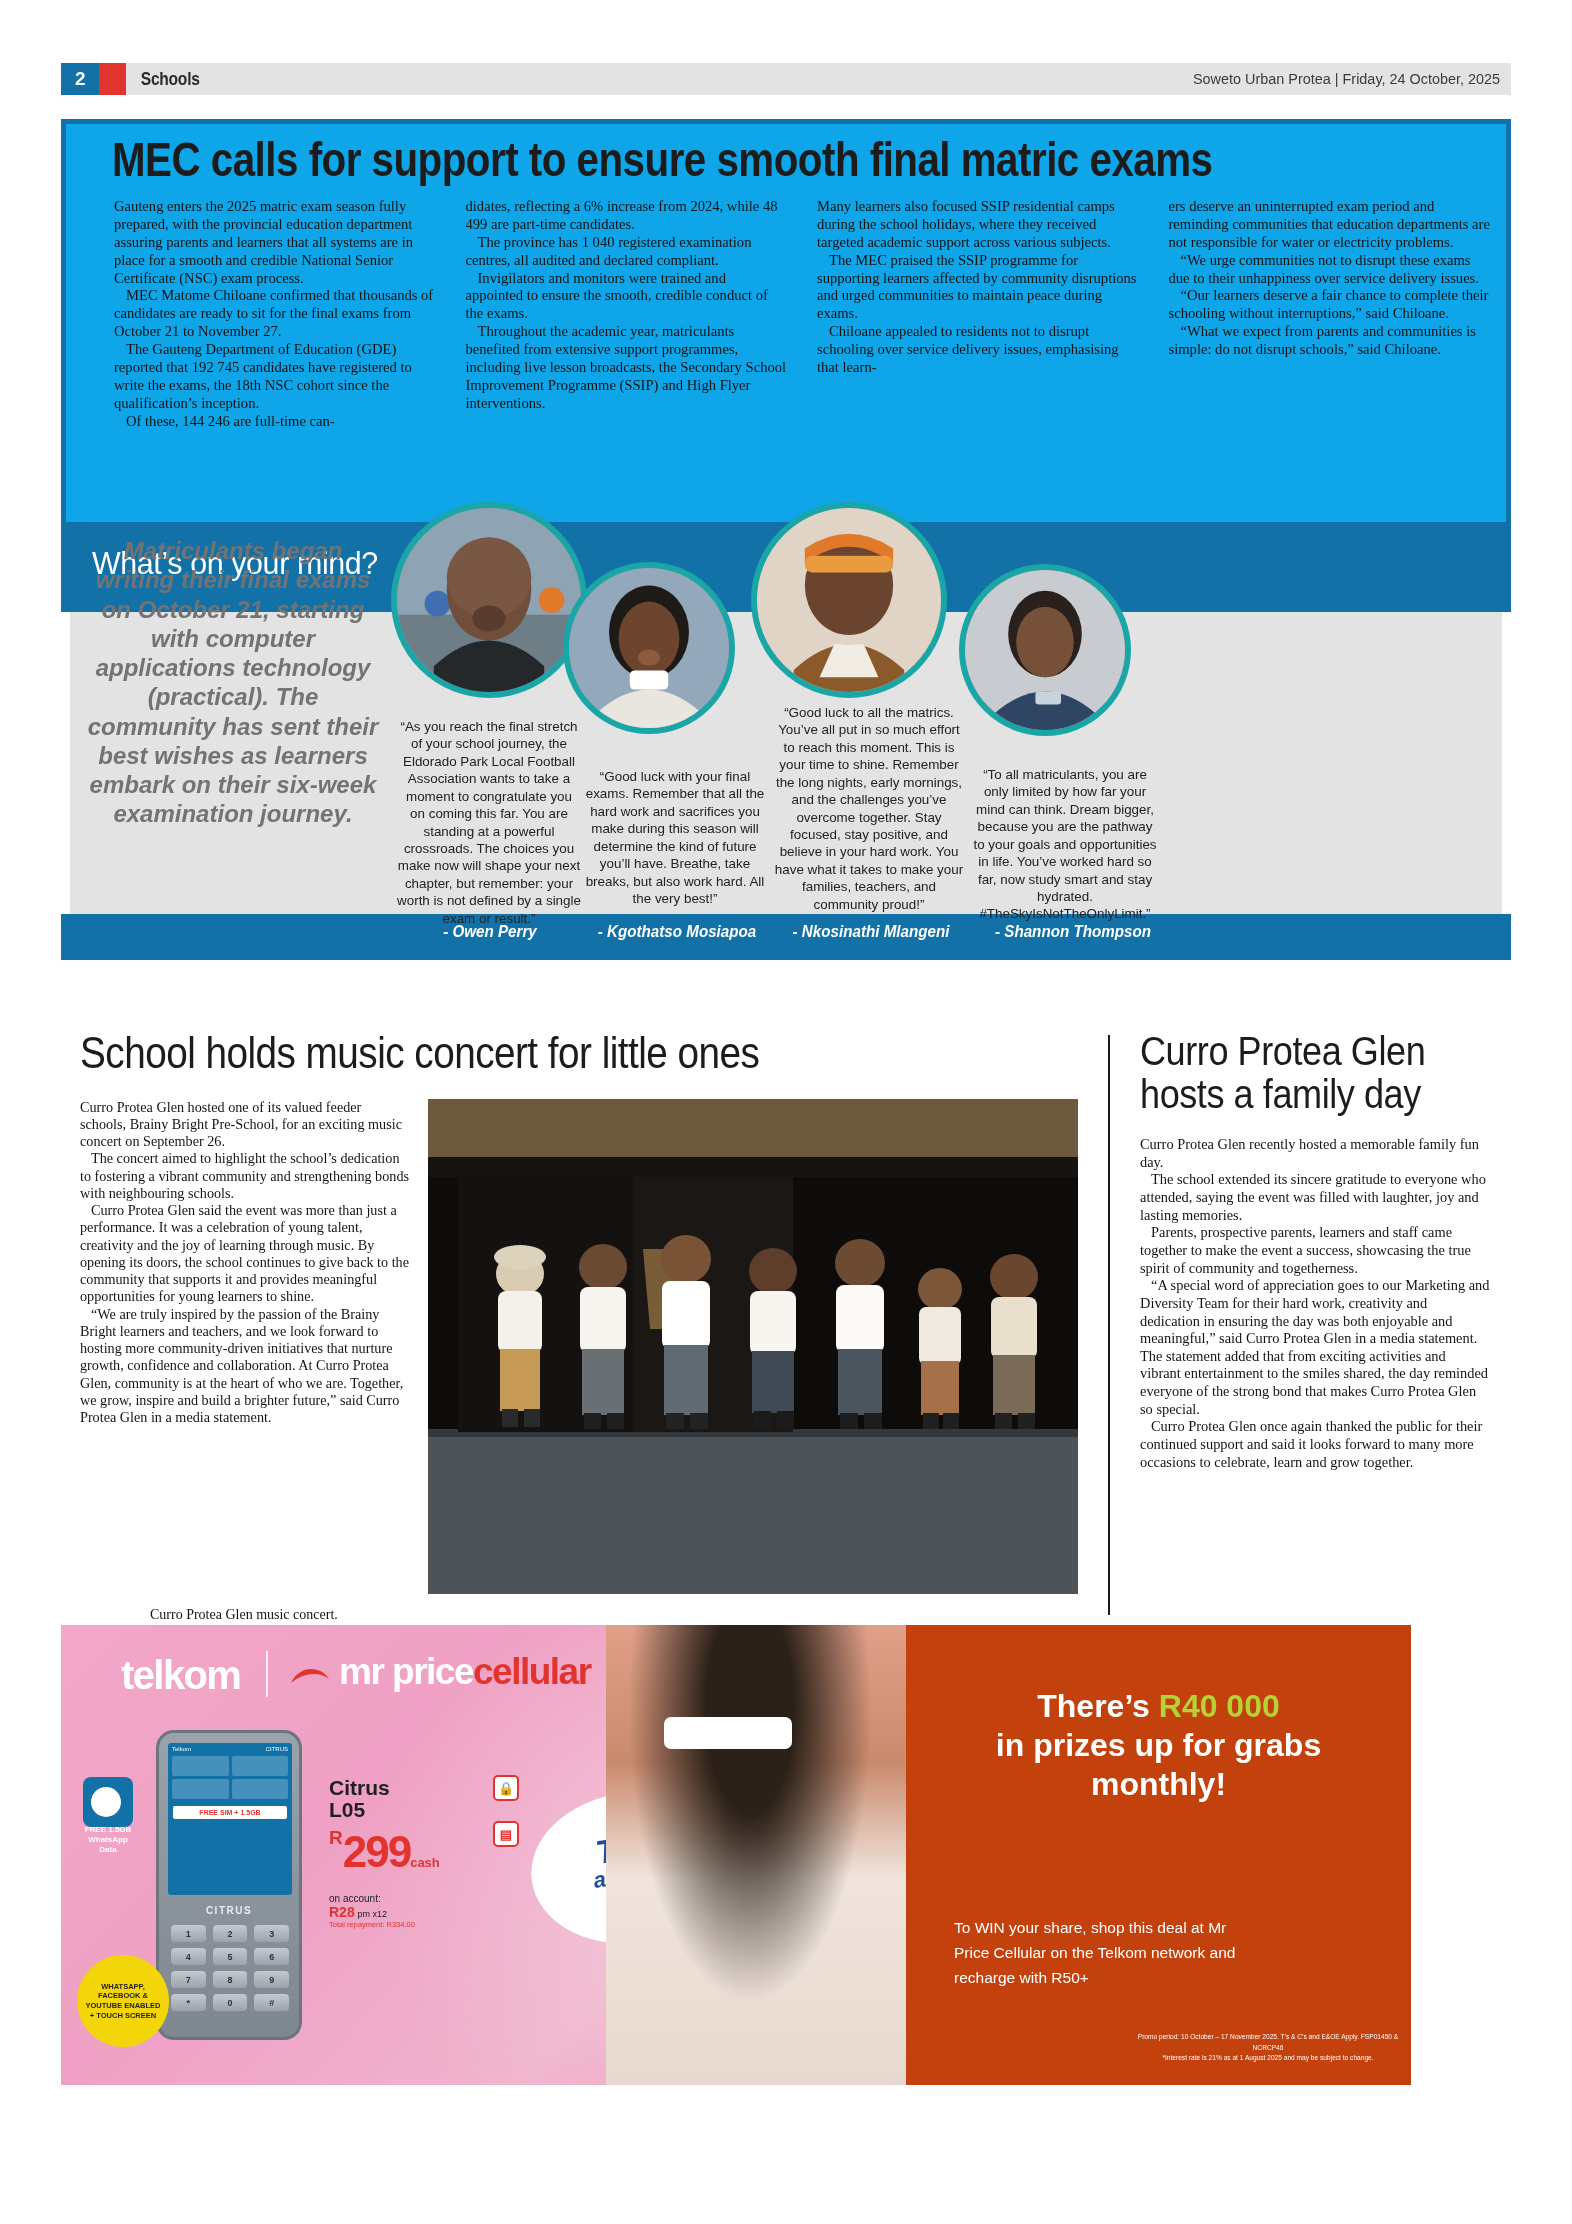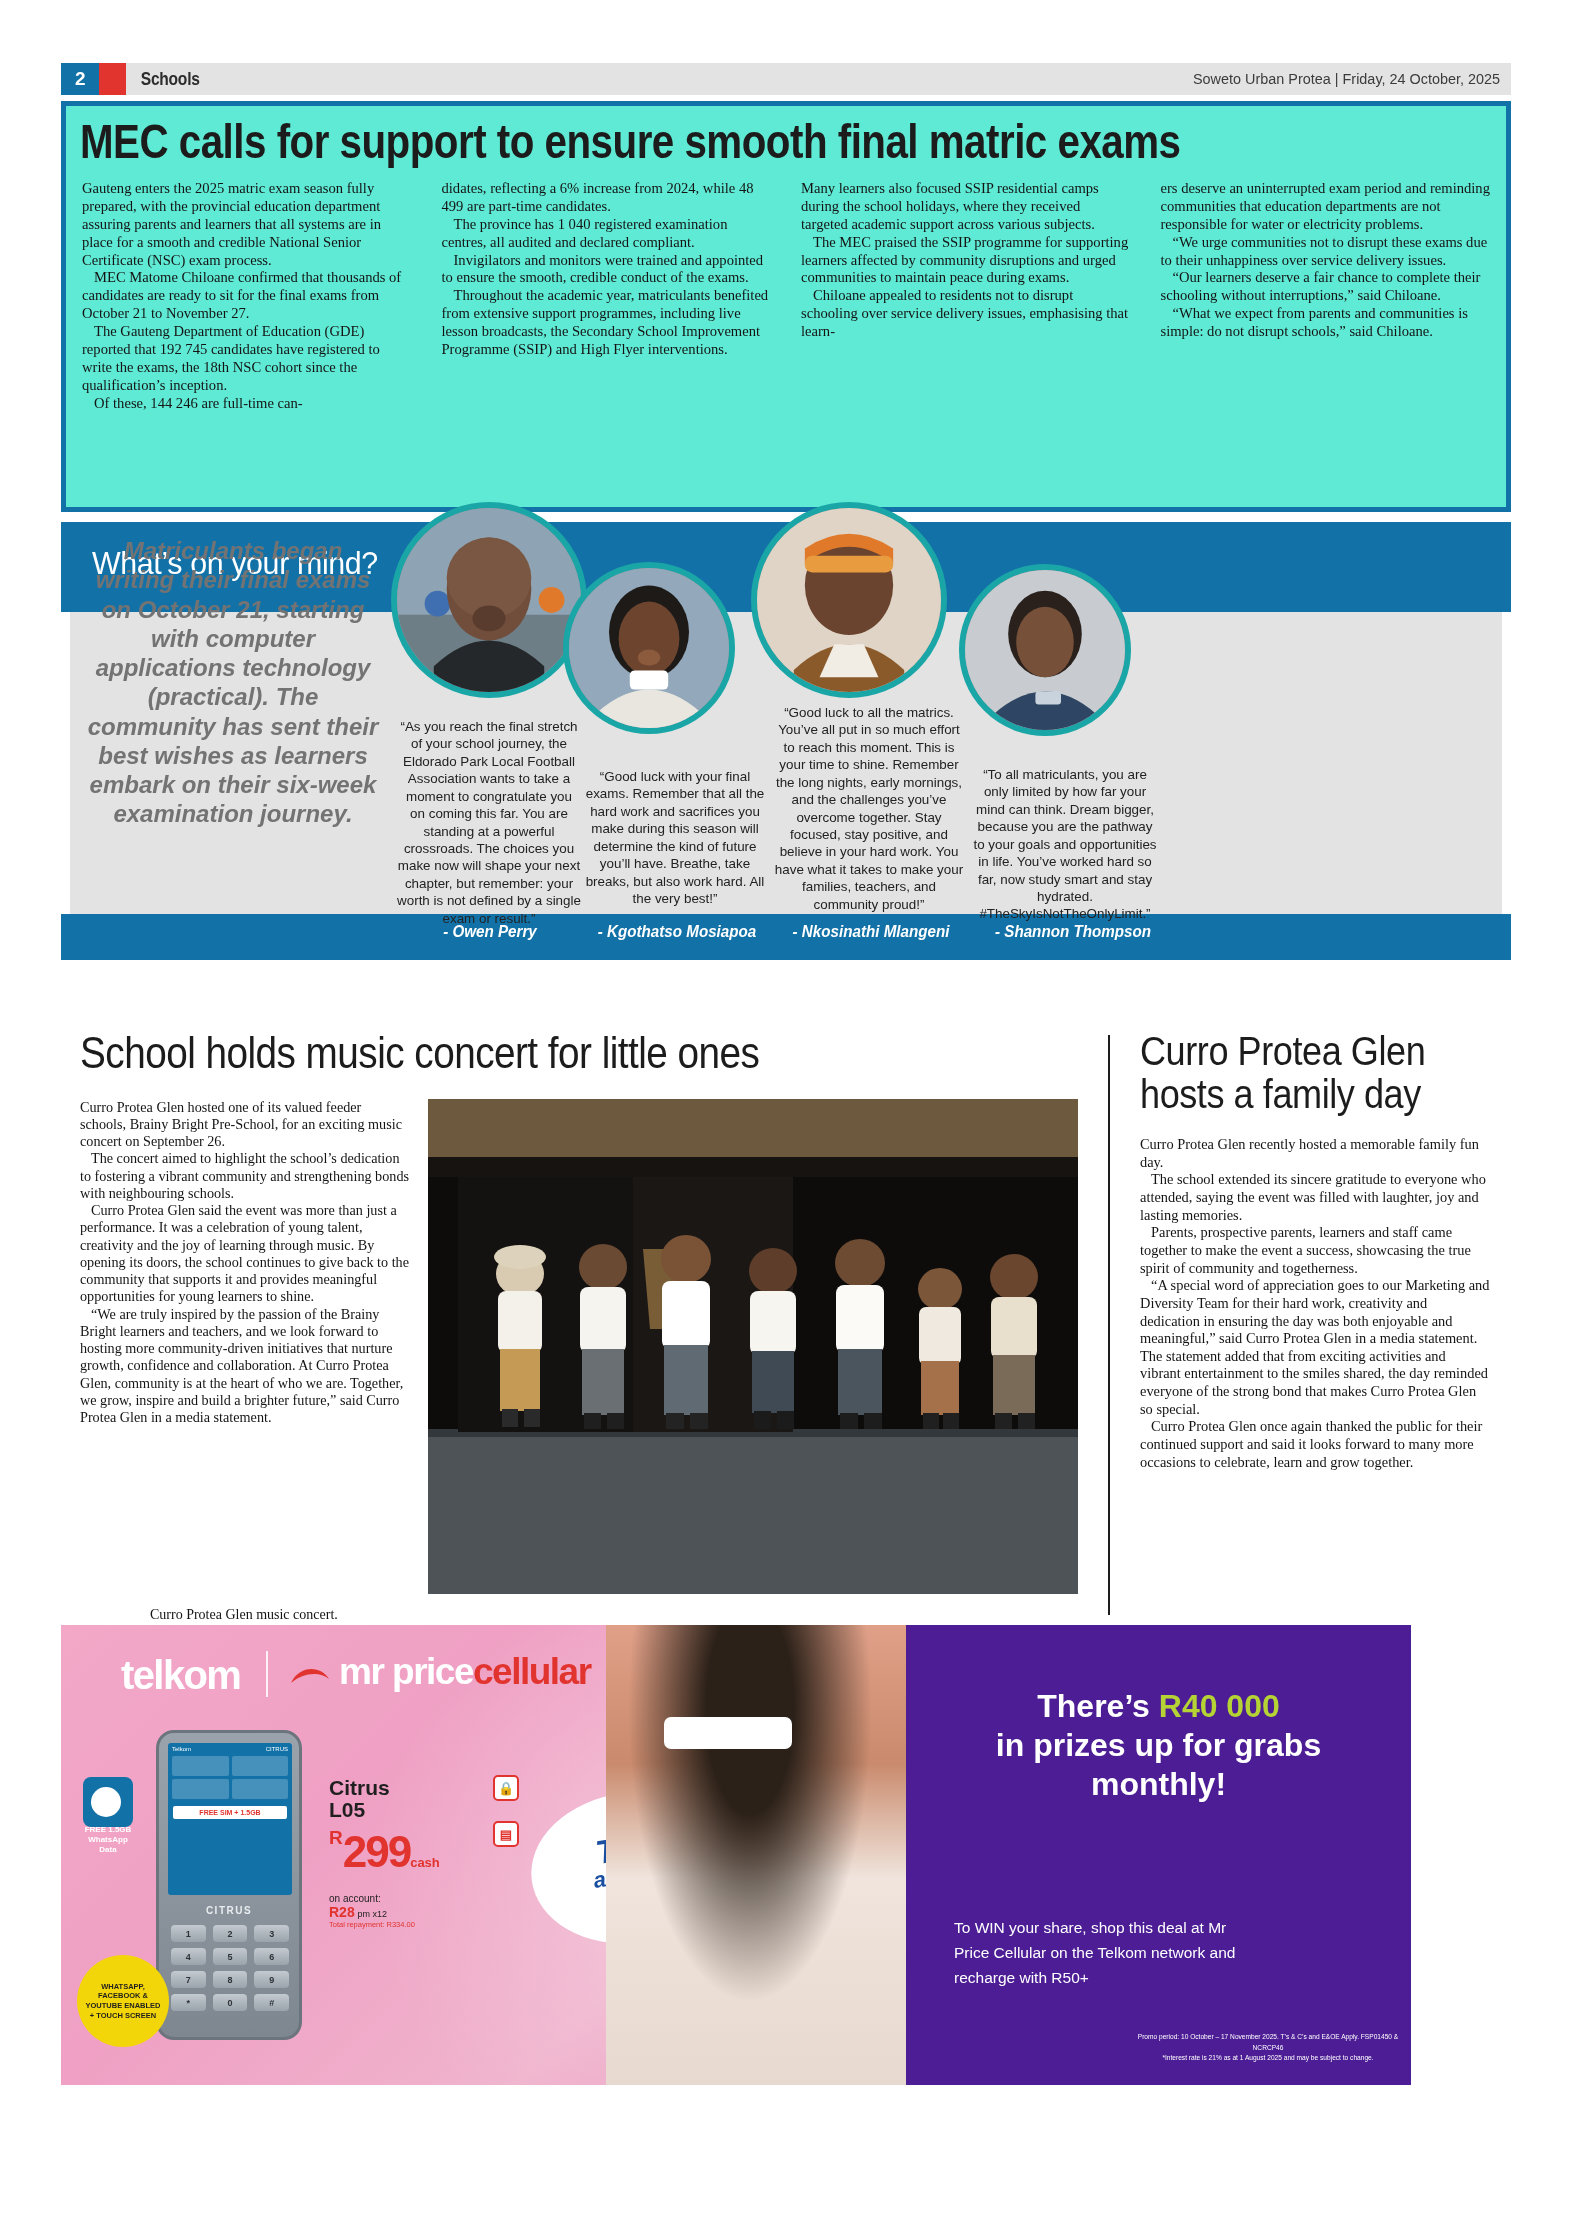--- a/index.html
+++ b/index.html
@@ -54,10 +54,11 @@
   
   .lead-box {
     position: absolute;
-    left: 61px; top: 101px;
+    left: 61px; top: 119px;
     width: 1450px; height: 411px;
-    background: #5eead4;
+    background: #0ea5e9;
     border: 5px solid #1272a8;
+    padding-left: 32px;
   }
   .lead-headline {
     margin: 12px 14px 0 14px;

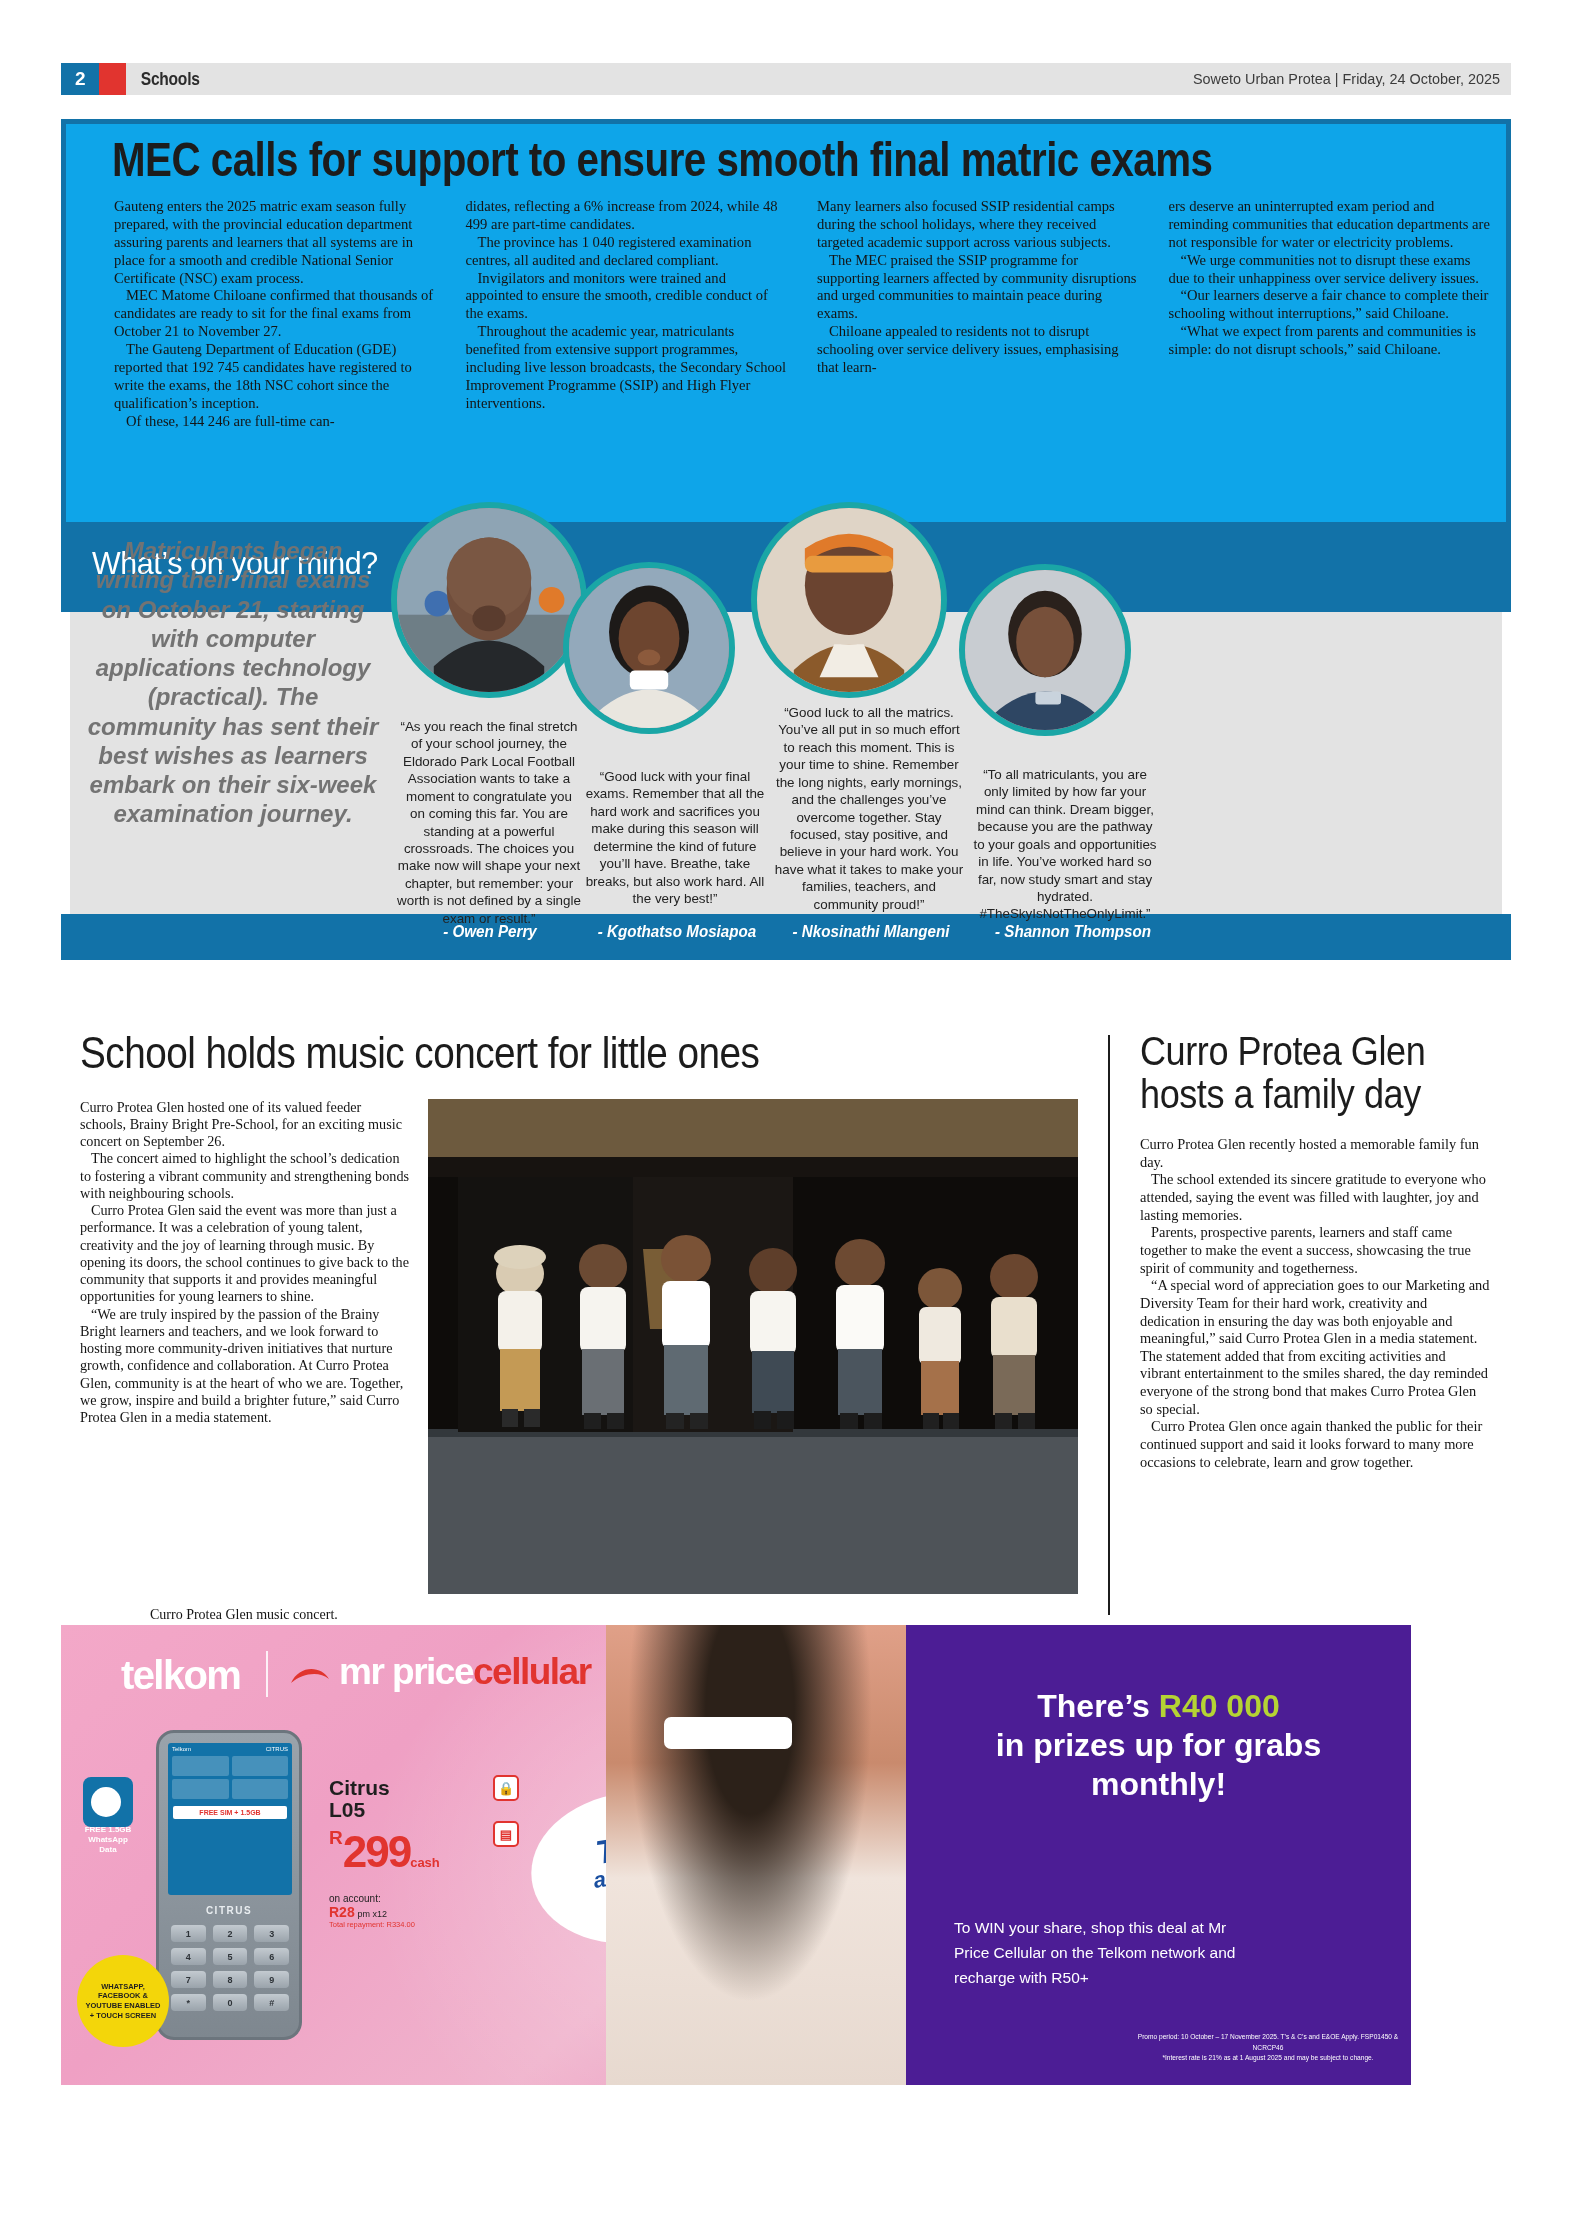--- a/index.html
+++ b/index.html
@@ -249,7 +249,7 @@
   .ad-right {
     position: relative;
     width: 505px; height: 460px;
-    background: #4c1d95;
+    background: #c2410c;
   }
 
   .tk-logo {

